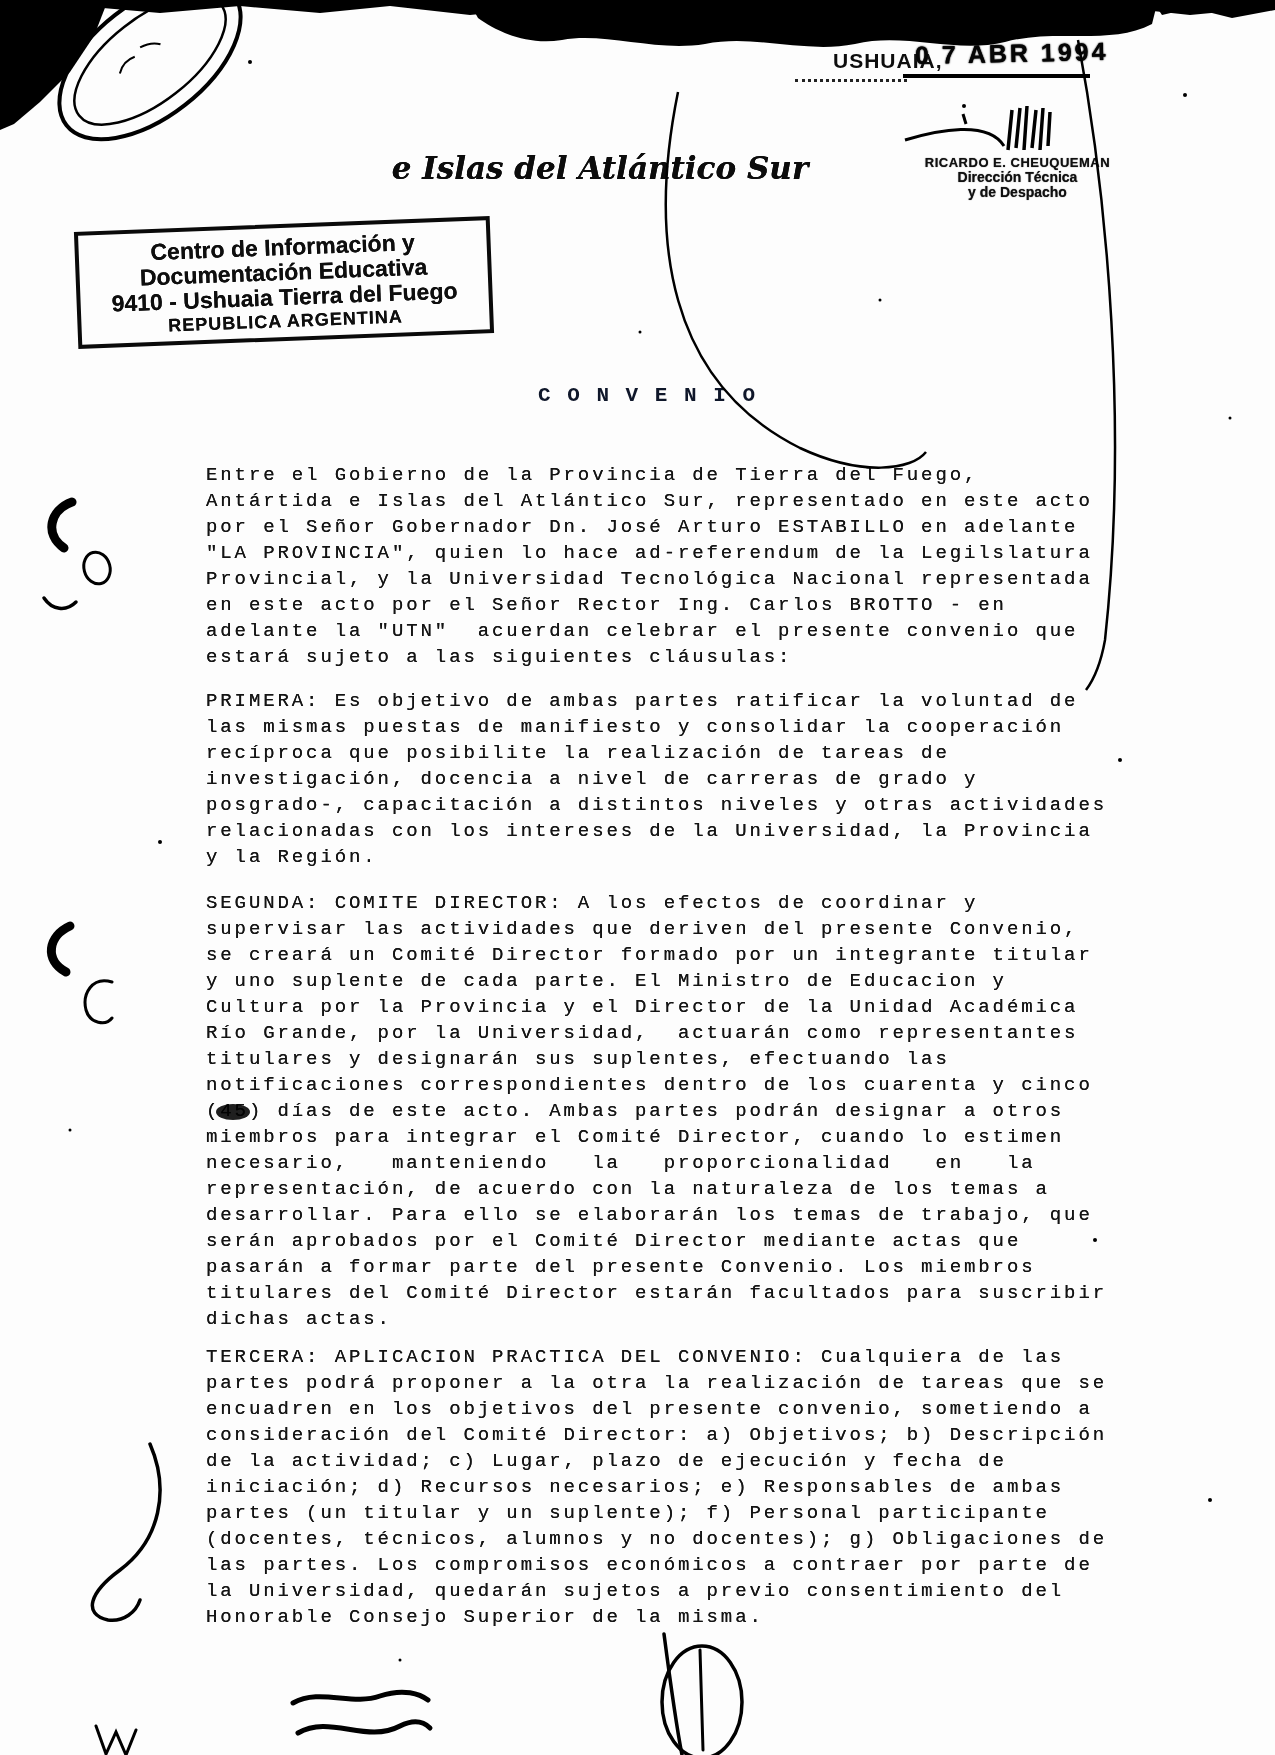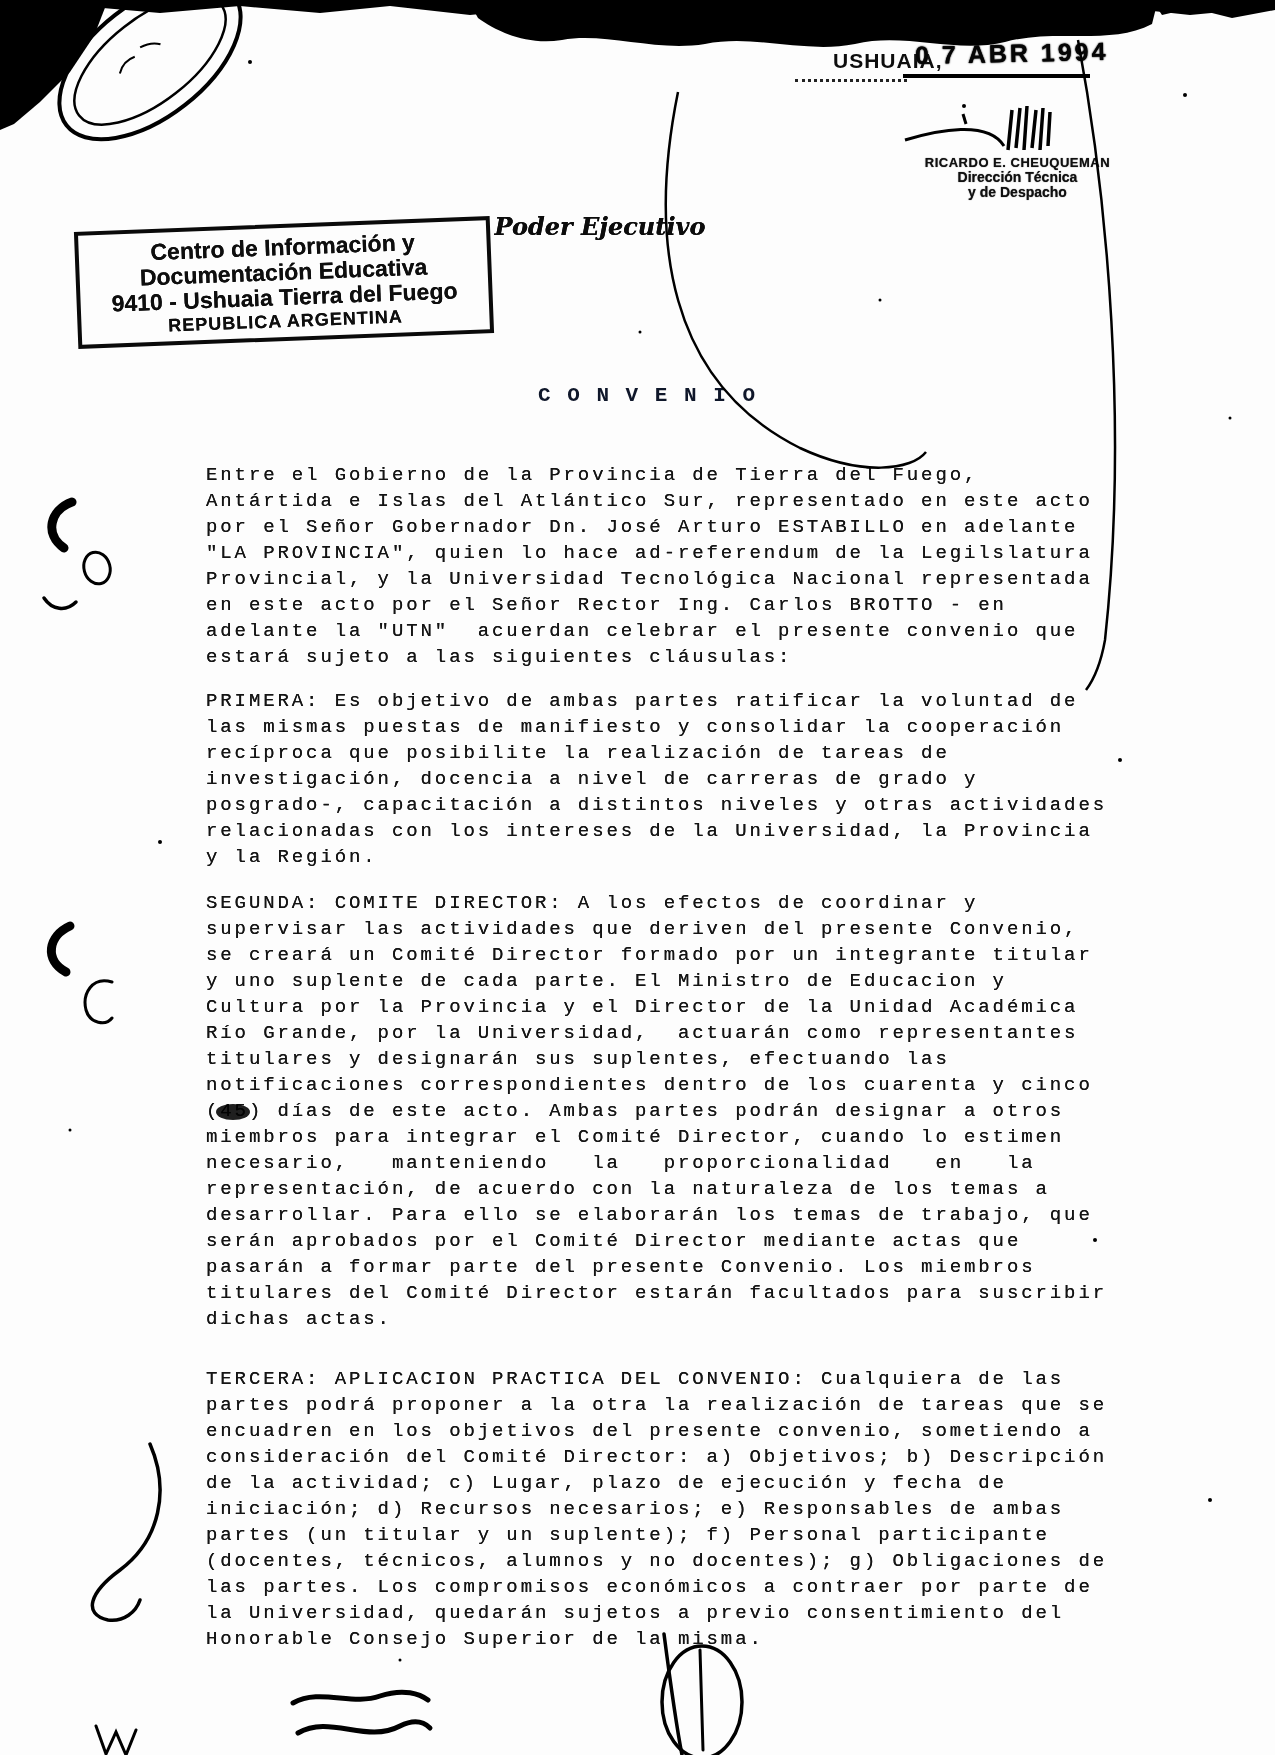--- a/index.html
+++ b/index.html
@@ -81,6 +81,7 @@
 
 <div class="page">
 
+  <div class="abs script" style="left:280px;top:150px;width:640px;font-size:31px;">e Islas del Atlántico Sur</div>
   <div class="abs script" style="left:280px;top:212px;width:640px;font-size:24px;">Poder Ejecutivo</div>
 
   <div class="abs place" style="left:793px;top:49px;margin-left:40px;">USHUAIA,</div>

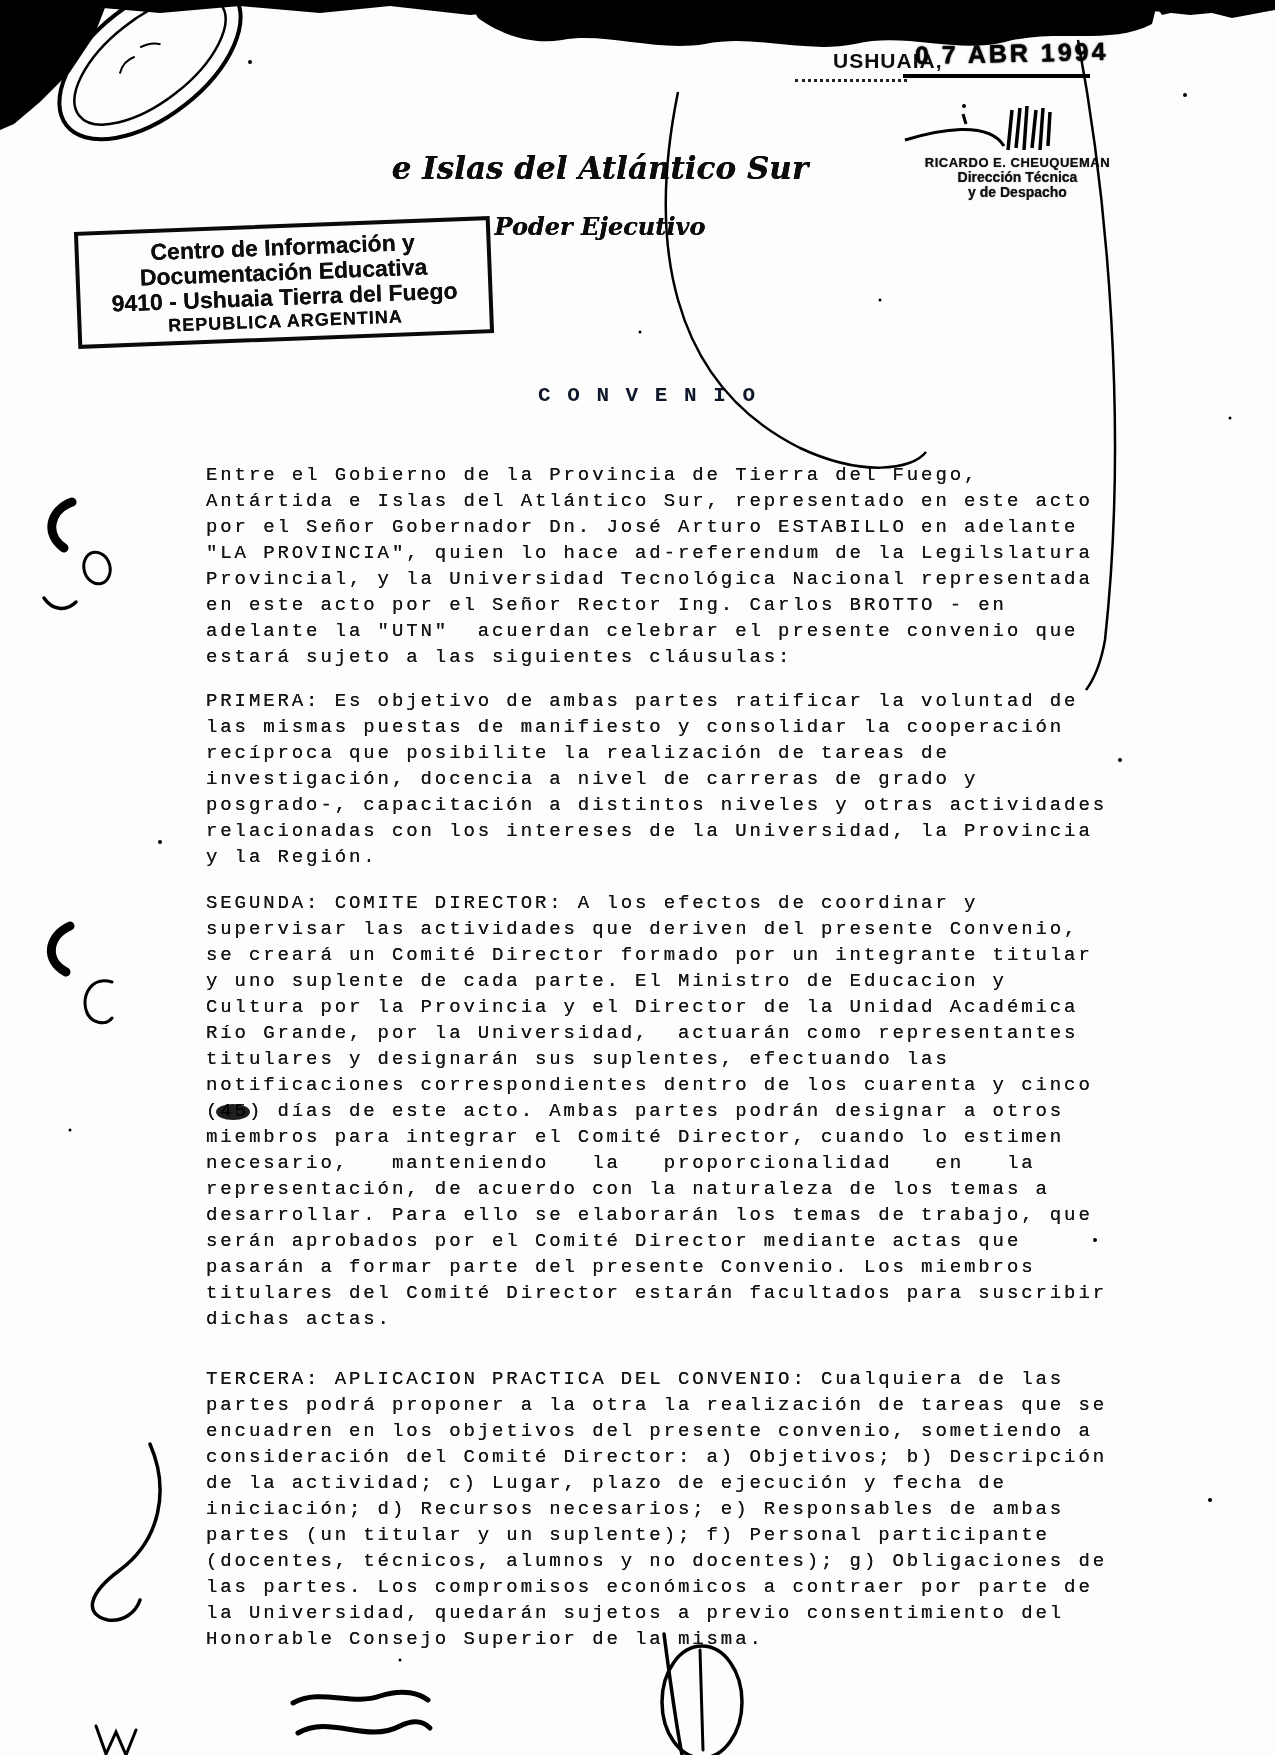--- a/index.html
+++ b/index.html
@@ -82,7 +82,6 @@
 <div class="page">
 
   <div class="abs script" style="left:280px;top:150px;width:640px;font-size:31px;">e Islas del Atlántico Sur</div>
-  <div class="abs script" style="left:280px;top:212px;width:640px;font-size:24px;">Poder Ejecutivo</div>
 
   <div class="abs place" style="left:793px;top:49px;margin-left:40px;">USHUAIA,</div>
   <div class="abs datestamp" style="left:915px;top:39px;">0 7 ABR 1994</div>

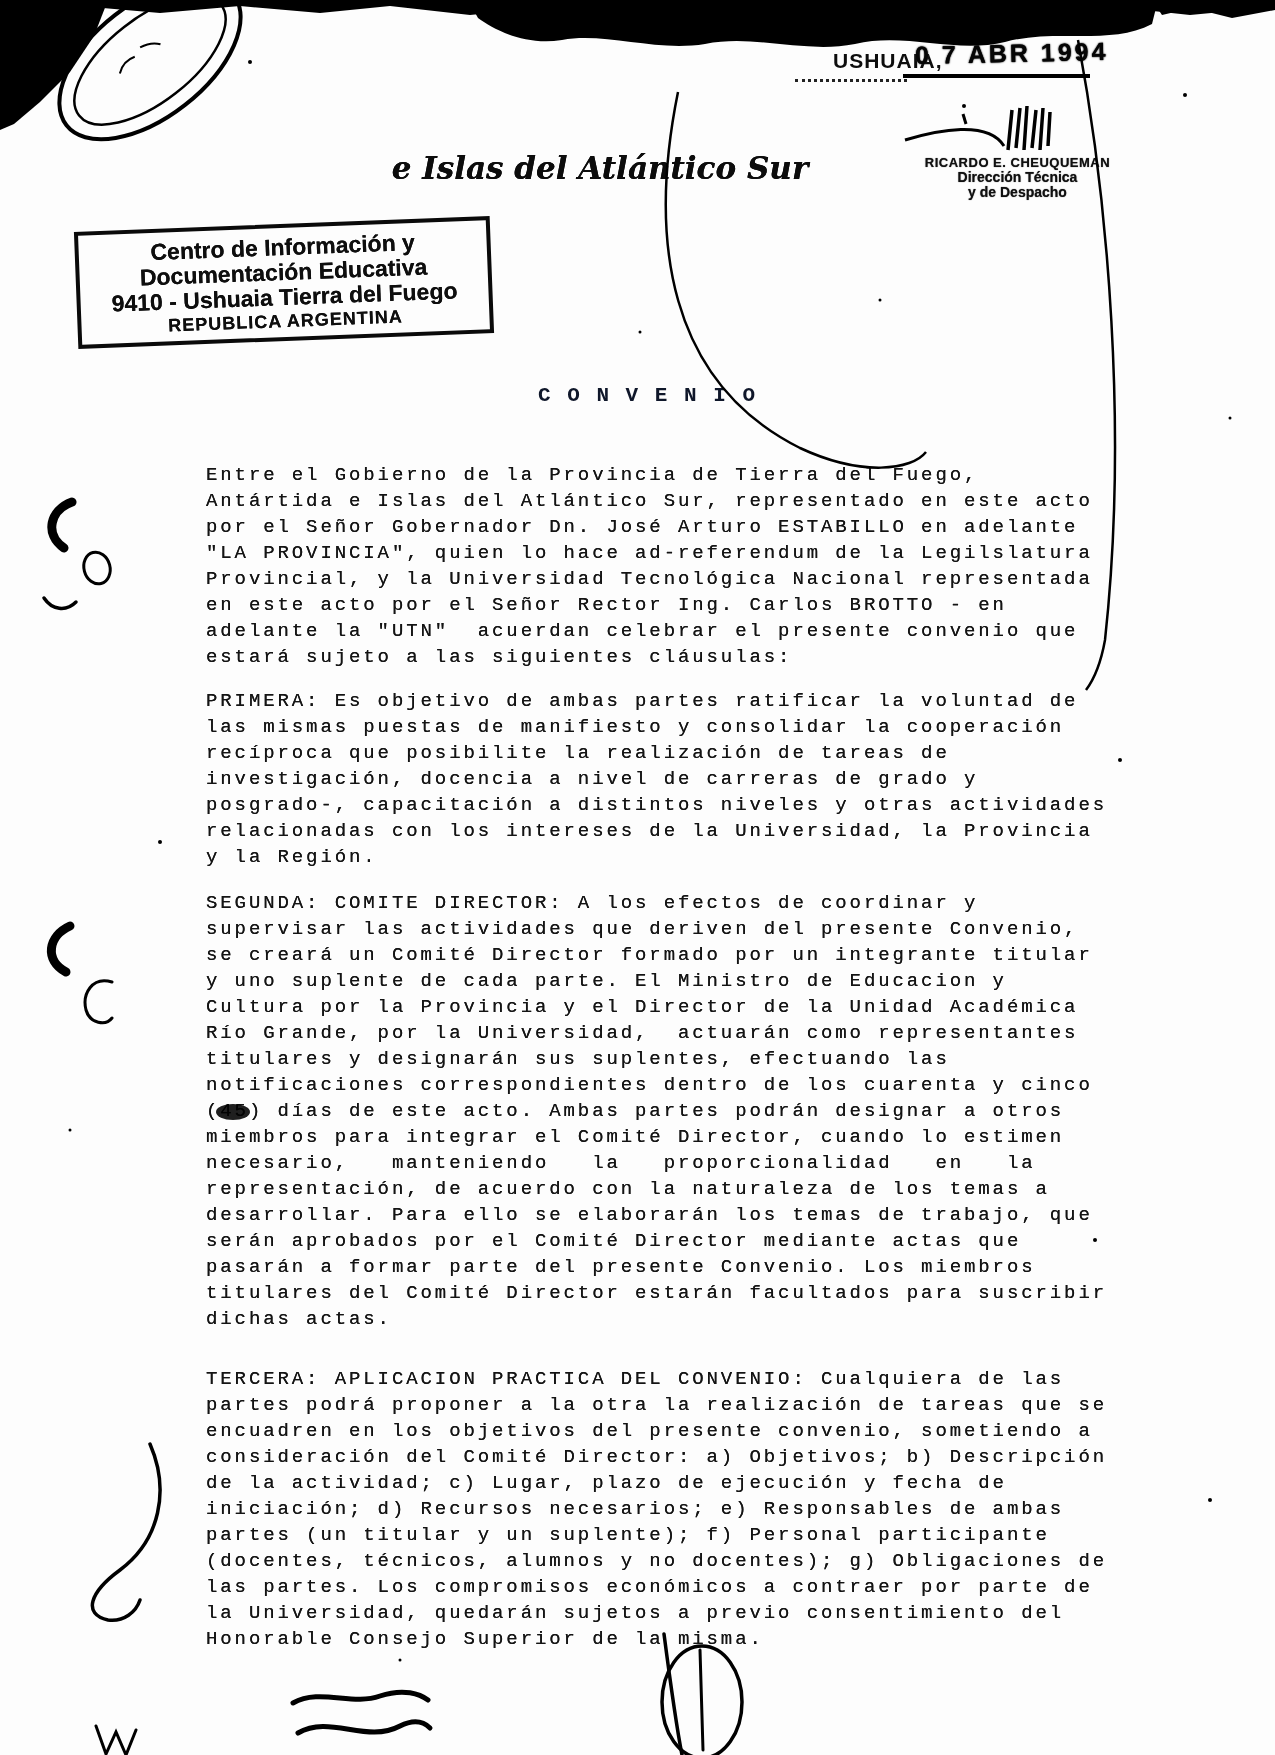--- a/index.html
+++ b/index.html
@@ -135,7 +135,7 @@
 pasarán a formar parte del presente Convenio. Los miembros
 titulares del Comité Director estarán facultados para suscribir
 dichas actas.</div>
-  <div class="abs typ" style="left:206px;top:1344px;margin-top:22px;">TERCERA: APLICACION PRACTICA DEL CONVENIO: Cualquiera de las
+  <div class="abs typ" style="left:206px;top:1344px;">TERCERA: APLICACION PRACTICA DEL CONVENIO: Cualquiera de las
 partes podrá proponer a la otra la realización de tareas que se
 encuadren en los objetivos del presente convenio, sometiendo a
 consideración del Comité Director: a) Objetivos; b) Descripción

